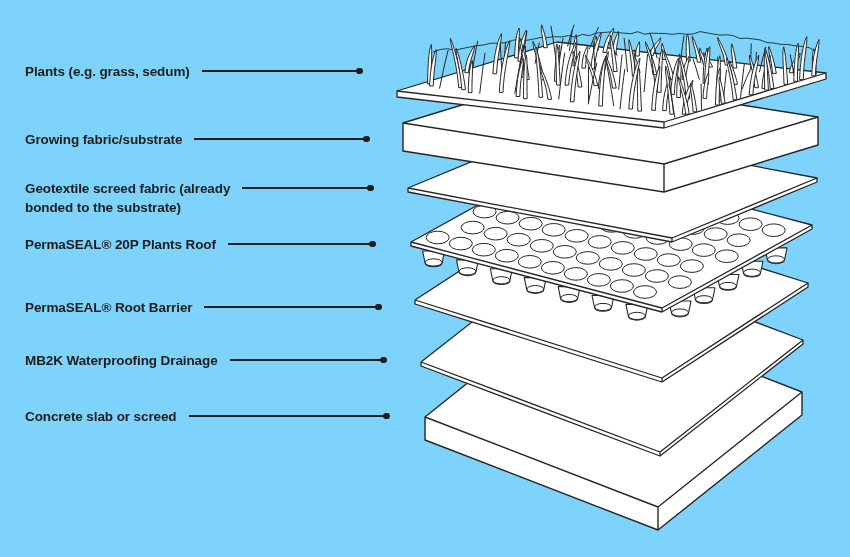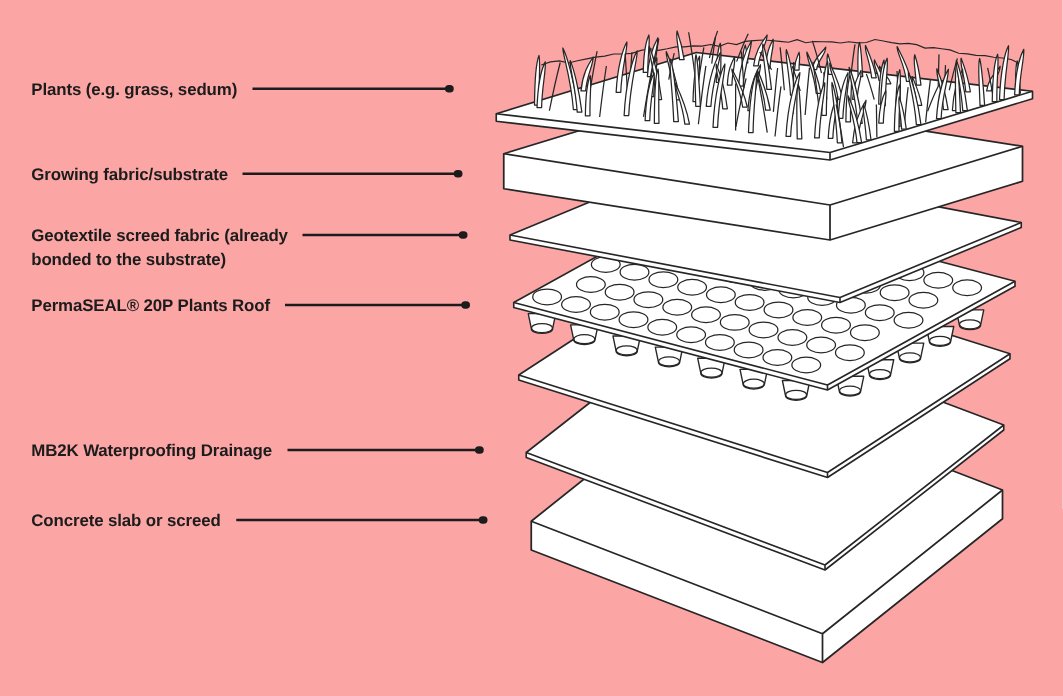--- a/index.html
+++ b/index.html
@@ -4,7 +4,7 @@
 <style>
   html,body{margin:0;padding:0;background:#ffffff;}
   body{width:850px;height:557px;overflow:hidden;font-family:"Liberation Sans","DejaVu Sans",sans-serif;}
-  .stage{position:relative;width:850px;height:557px;background:#fca5a5;}
+  .stage{position:relative;width:850px;height:557px;background:#7dd3fc;}
   #diagram{position:absolute;left:0;top:0;}
   .labels{position:absolute;left:0;top:0;width:850px;height:557px;}
   .label-row{position:absolute;left:25px;display:flex;align-items:flex-start;}

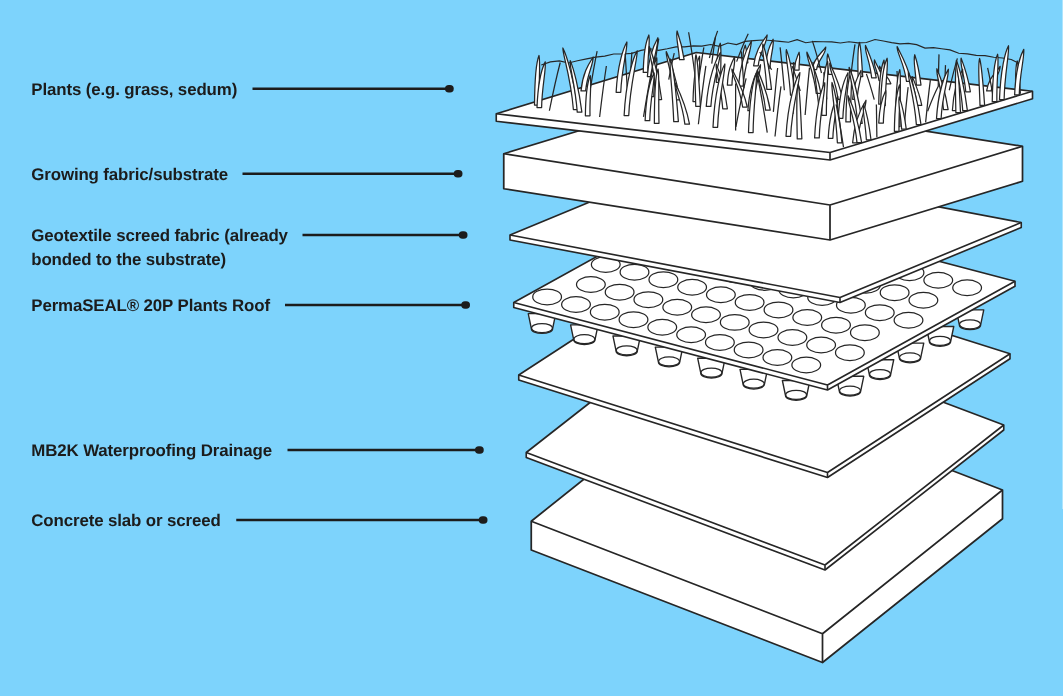--- a/index.html
+++ b/index.html
@@ -294,6 +294,15 @@
         </div>
     </div>
 
+    <div class="label-row" style="top:298px;width:355px">
+      <div class="label-text">
+        <span class="l1">PermaSEAL® Root Barrier</span>
+        <span class="l2"></span>
+      </div>
+      <div class="leader">
+          <i class="dot"></i>
+        </div>
+    </div>
 
     <div class="label-row" style="top:351px;width:360px">
       <div class="label-text">

